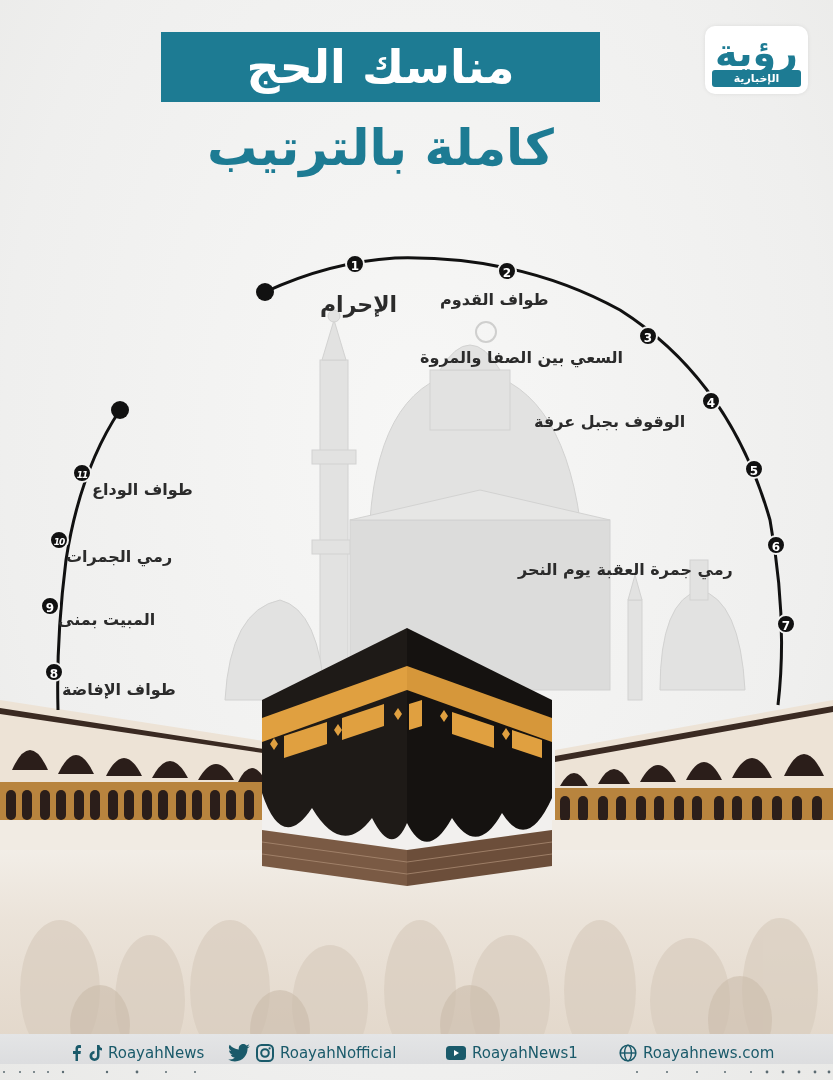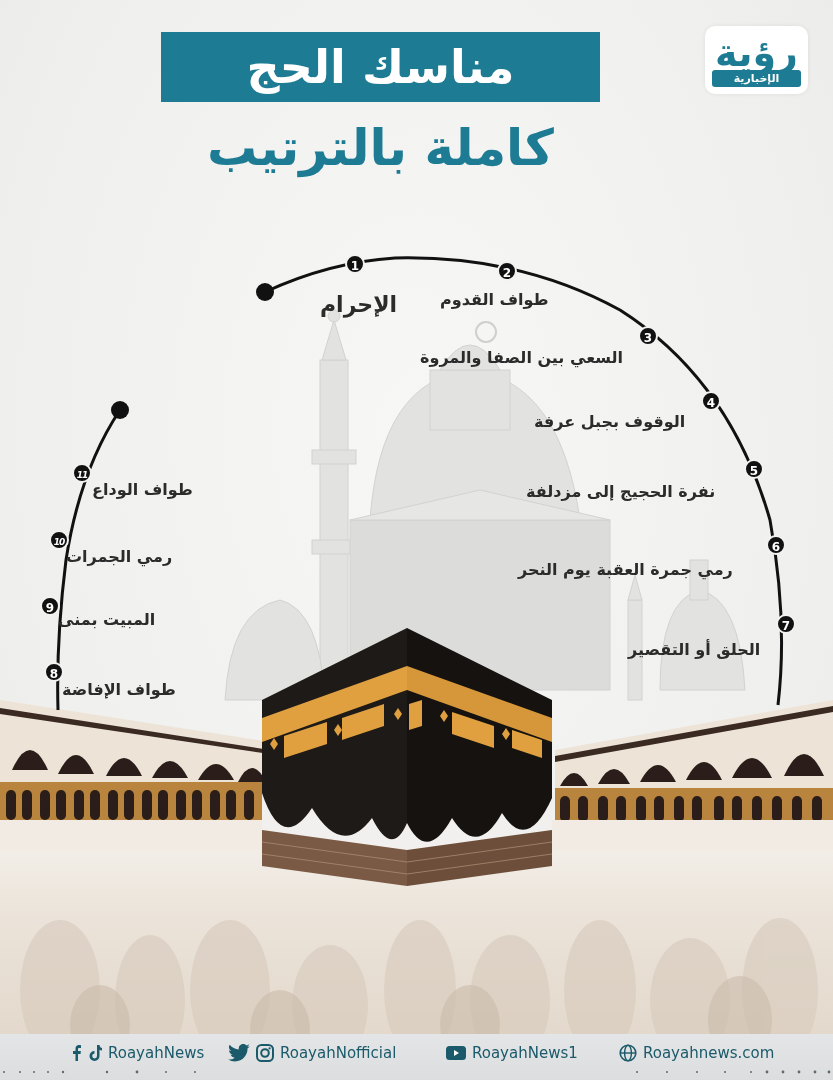--- a/index.html
+++ b/index.html
@@ -244,7 +244,6 @@
   <div class="step-label" style="left:440px;top:288px;">طواف القدوم</div>
   <div class="step-label" style="left:420px;top:346px;">السعي بين الصفا والمروة</div>
   <div class="step-label" style="left:534px;top:410px;">الوقوف بجبل عرفة</div>
-  <div class="step-label" style="left:526px;top:480px;">نفرة الحجيج إلى مزدلفة</div>
   <div class="step-label" style="left:518px;top:558px;">رمي جمرة العقبة يوم النحر</div>
   <div class="step-label" style="left:628px;top:638px;">الحلق أو التقصير</div>
   <div class="step-label" style="left:62px;top:678px;">طواف الإفاضة</div>

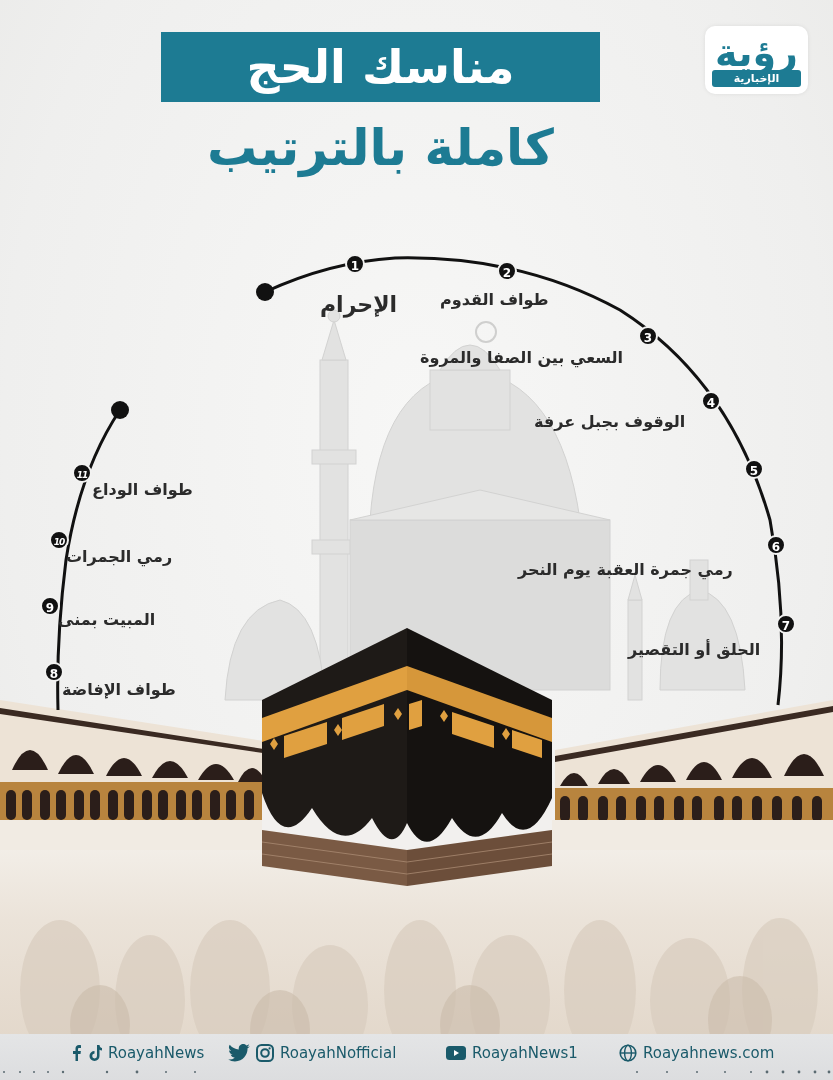--- a/index.html
+++ b/index.html
@@ -245,7 +245,6 @@
   <div class="step-label" style="left:420px;top:346px;">السعي بين الصفا والمروة</div>
   <div class="step-label" style="left:534px;top:410px;">الوقوف بجبل عرفة</div>
   <div class="step-label" style="left:518px;top:558px;">رمي جمرة العقبة يوم النحر</div>
-  <div class="step-label" style="left:628px;top:638px;">الحلق أو التقصير</div>
   <div class="step-label" style="left:62px;top:678px;">طواف الإفاضة</div>
   <div class="step-label" style="left:58px;top:608px;">المبيت بمنى</div>
   <div class="step-label" style="left:66px;top:545px;">رمي الجمرات</div>

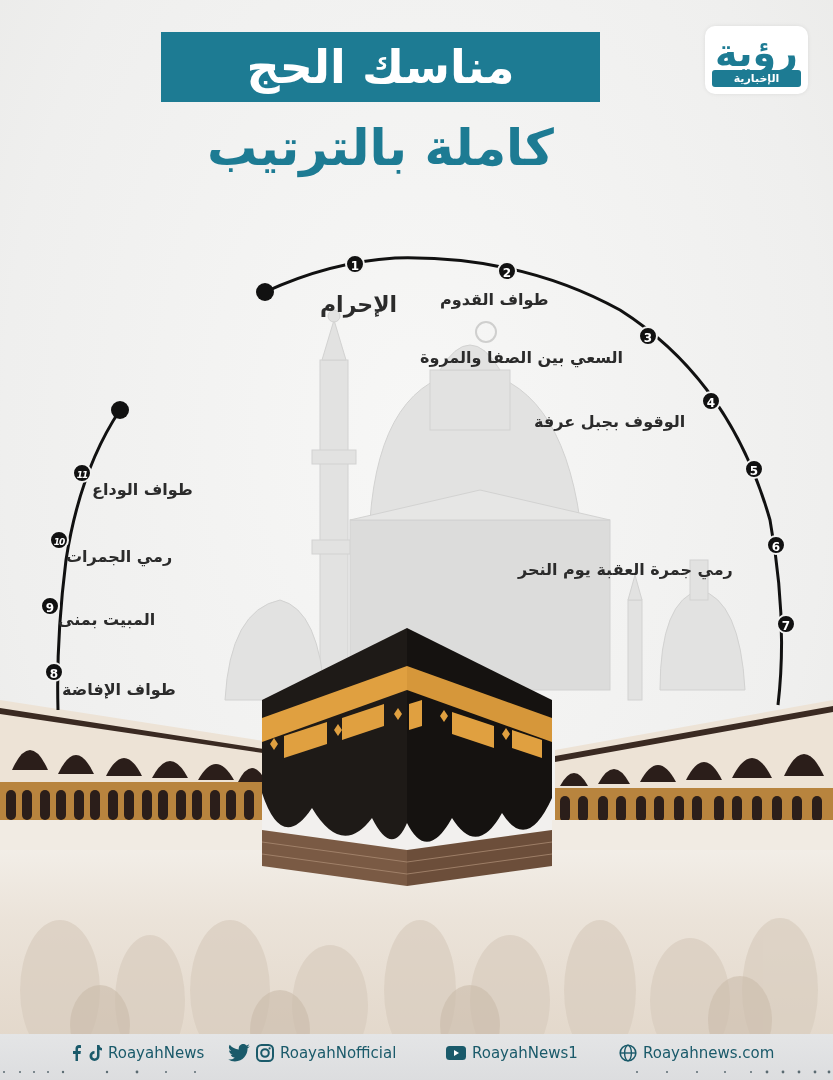--- a/index.html
+++ b/index.html
@@ -50,7 +50,7 @@
     background: linear-gradient(180deg, #f3efe9 0%, #ebe3d9 40%, #e3d8cb 100%); }
 
   
-  .footer { position: absolute; left: 0; top: 1034px; width: 833px; height: 47px;
+  .footer { position: absolute; left: 0; top: 1034px; width: 833px; height: 30px;
     background: linear-gradient(180deg, #e4e5e6, #dcdddf); display: flex; align-items: center; }
   .social { position: absolute; top: 10px; display: flex; align-items: center; gap: 6px;
     color: #1a5a6a; font-family: "DejaVu Sans", sans-serif; font-size: 15px; }

